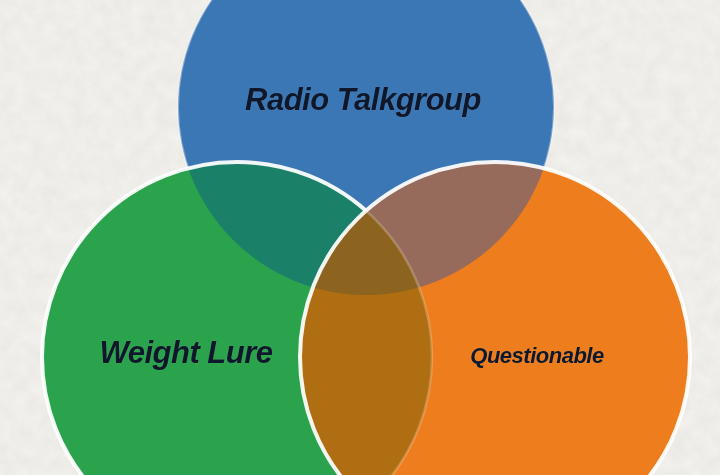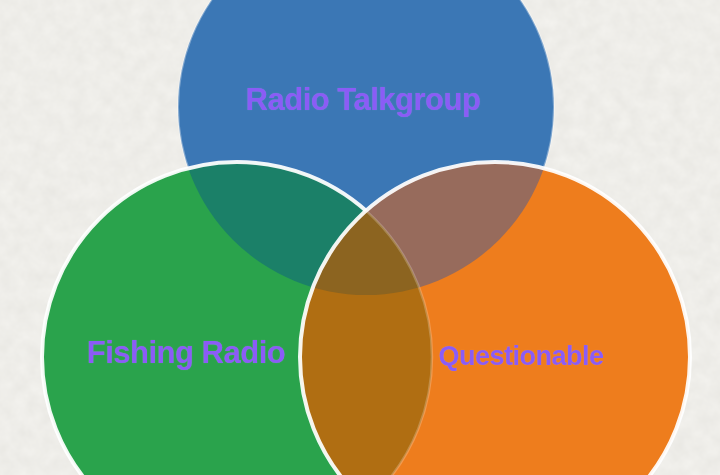--- a/index.html
+++ b/index.html
@@ -24,11 +24,12 @@
   .set-label {
     position: absolute;
     transform: translate(-50%, -50%);
-    color: #8b5cf6;
+    color: #0f172a;
     font-weight: 700;
     letter-spacing: -0.5px;
     white-space: nowrap;
     text-shadow: 0 0 1px rgba(255,255,255,0.25);
+    font-style: italic;
   }
   .set-label .line { display: block; }
   .label-top   { left: 363px; top: 100px; font-size: 31px; line-height: 34px; }

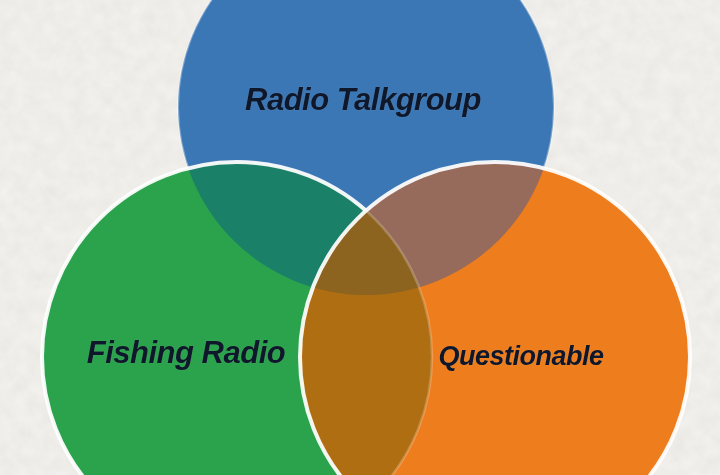--- a/index.html
+++ b/index.html
@@ -94,7 +94,7 @@
   </div>
 
   <div class="set-label label-left">
-    <span class="line">Fishing Radio</span>
+    <span class="line">Weight Lure</span>
   </div>
 
   <div class="set-label label-right">

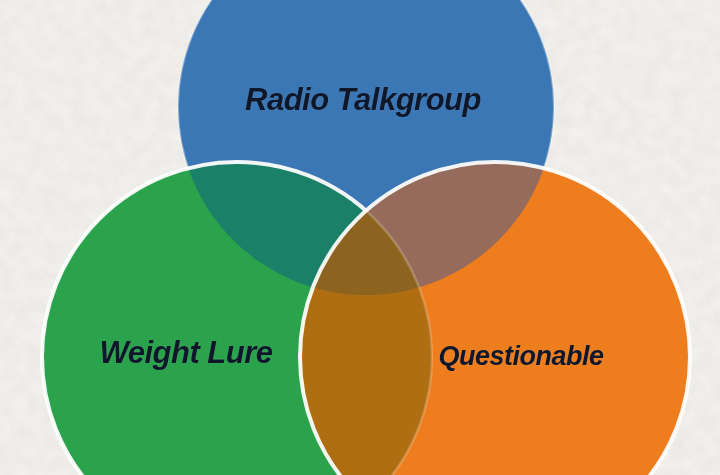--- a/index.html
+++ b/index.html
@@ -34,7 +34,7 @@
   .set-label .line { display: block; }
   .label-top   { left: 363px; top: 100px; font-size: 31px; line-height: 34px; }
   .label-left  { left: 186px; top: 352px; font-size: 31px; line-height: 33px; }
-  .label-right { left: 521px; top: 356px; font-size: 27px; line-height: 34px; }
+  .label-right { left: 537px; top: 356px; font-size: 22px; line-height: 34px; }
 </style>
 </head>
 <body>

